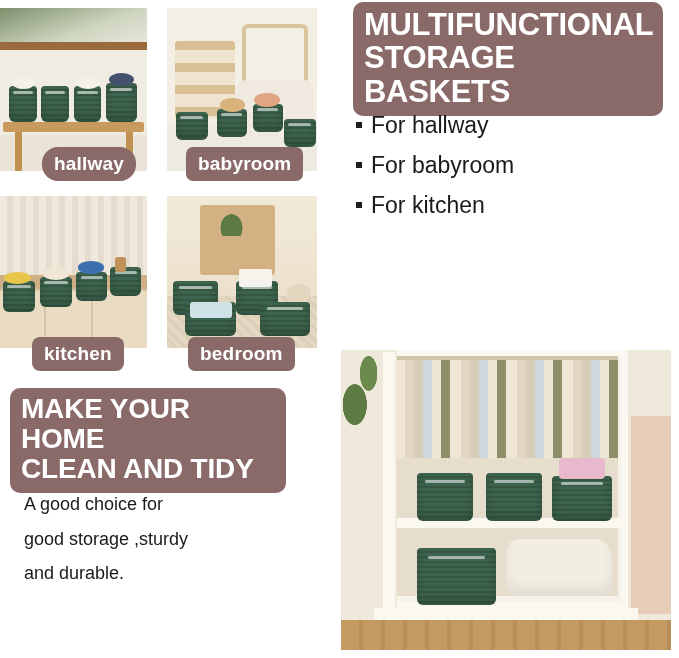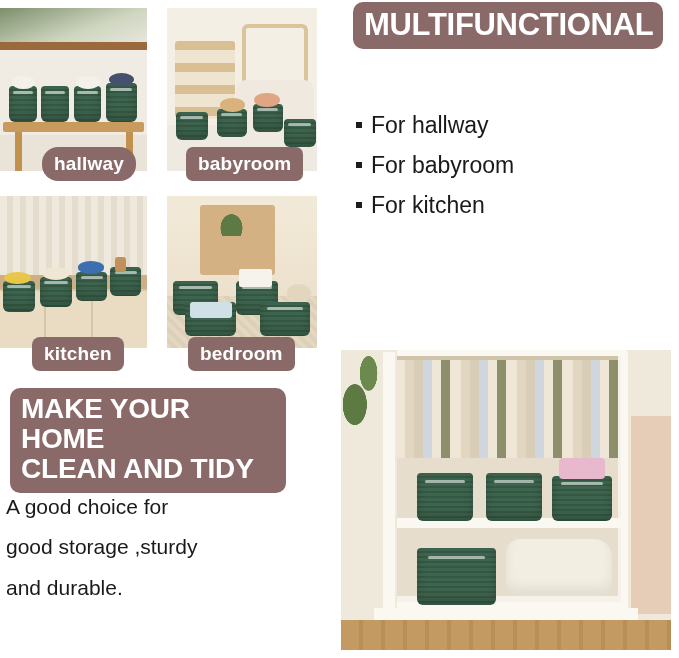--- a/index.html
+++ b/index.html
@@ -208,6 +208,7 @@
 
   <div class="banner" id="title-banner">
     <div>MULTIFUNCTIONAL</div>
+    <div>STORAGE BASKETS</div>
   </div>
 
   <div id="bullets">

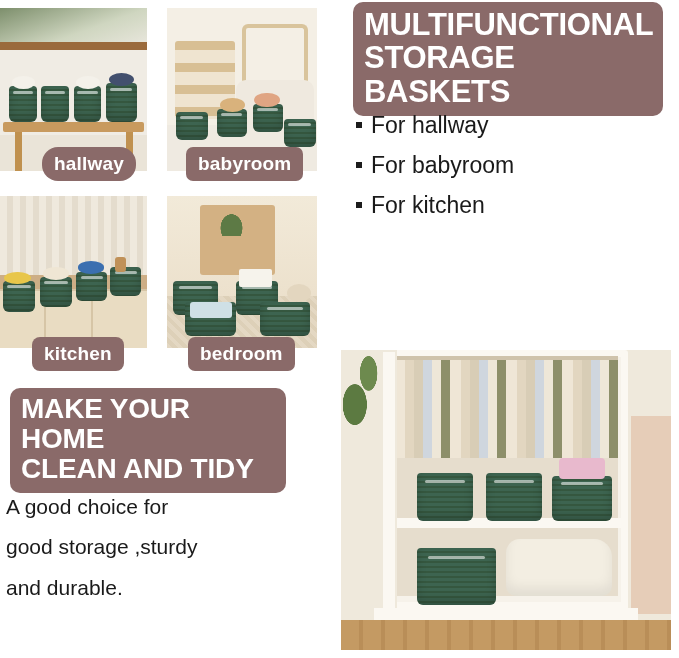--- a/index.html
+++ b/index.html
@@ -56,8 +56,8 @@
   .bullet-sq { width: 6px; height: 6px; background: #1c1c1c; flex: 0 0 auto; position: relative; top: -5px; }
 
   
-  #tagline { position: absolute; left: 6px; top: 487px; width: 290px;
-             font-size: 21px; color: #1a1a1a; line-height: 1.92; }
+  #tagline { position: absolute; left: 24px; top: 487px; width: 290px;
+             font-size: 18px; color: #1a1a1a; line-height: 1.92; }
 
   
   .wall      { position:absolute; left:0; right:0; top:0; bottom:0; background:#f0ece4; }

